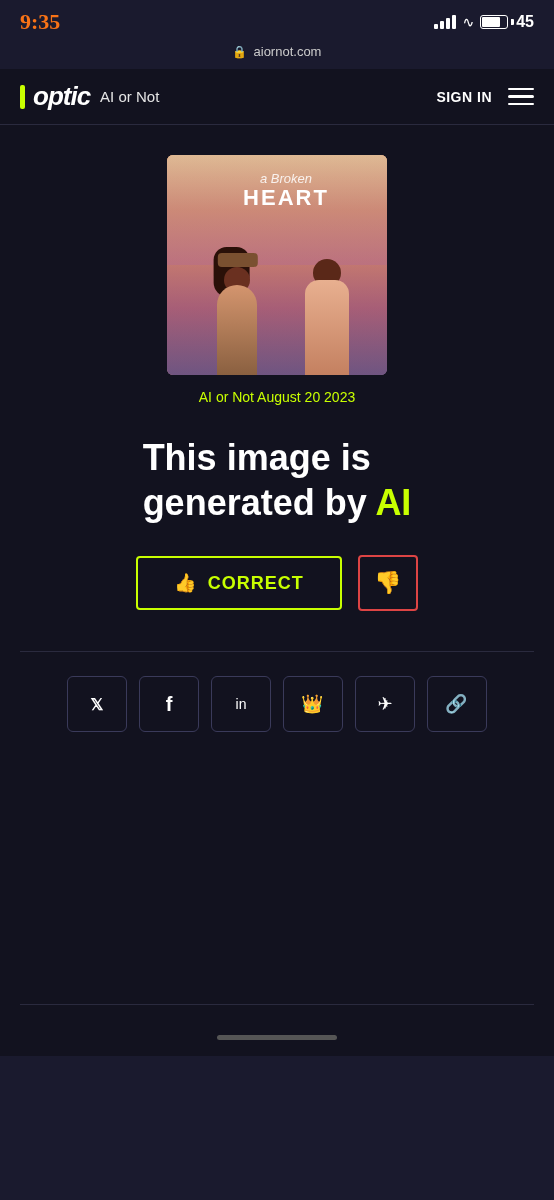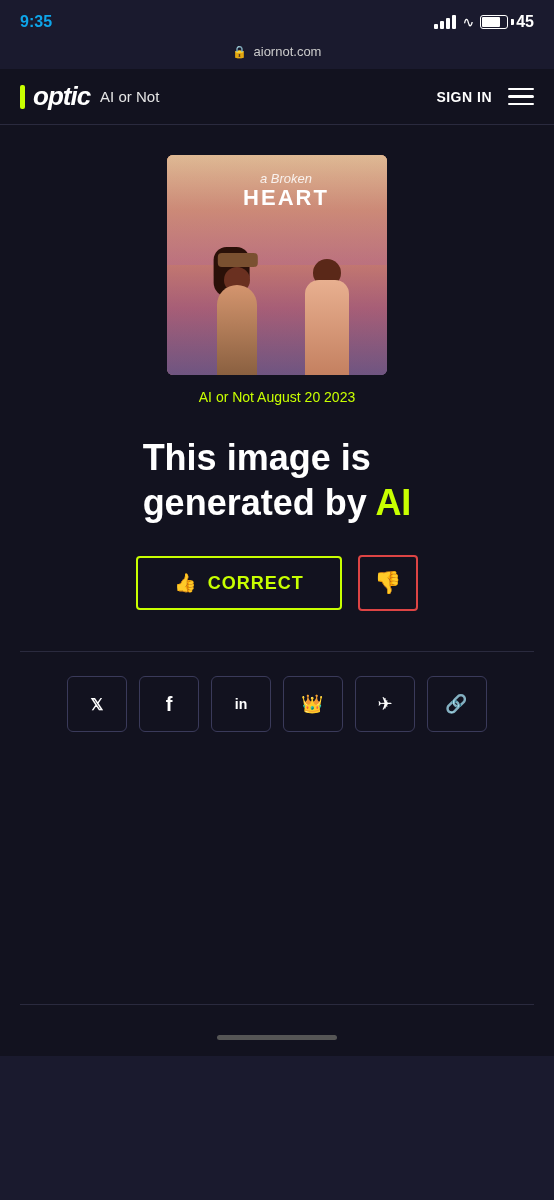--- a/index.html
+++ b/index.html
@@ -23,9 +23,10 @@
       height: 40px;
     }
     .status-time {
-      font-size: 16px;
+      font-size: 22px;
       font-weight: 600;
-      color: #0ea5e9;
+      color: #f97316;
+      font-family: Liberation Serif, serif;
     }
     .status-icons {
       display: flex;

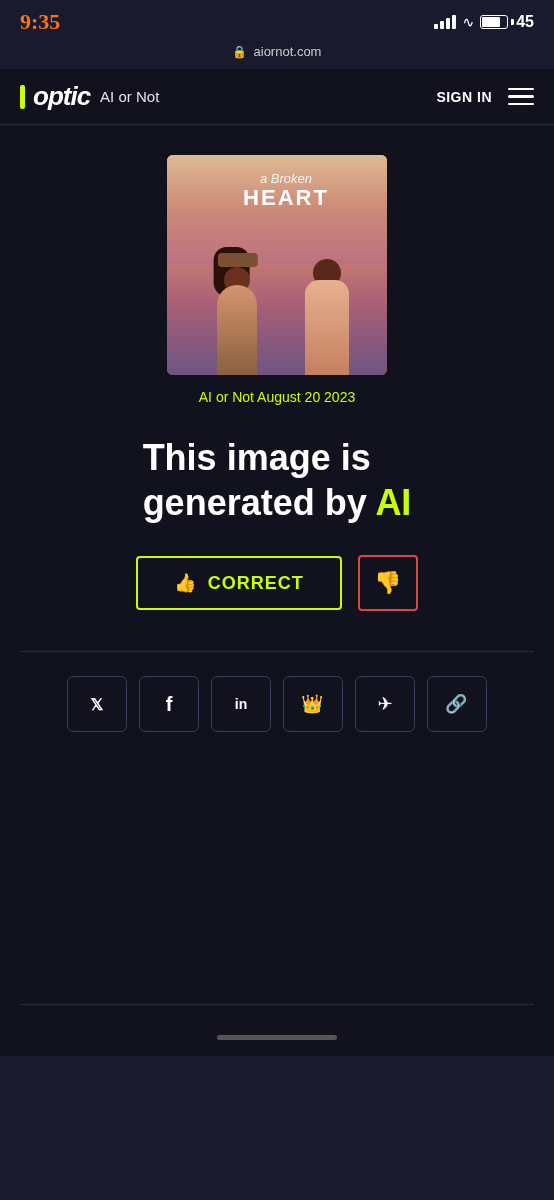--- a/index.html
+++ b/index.html
@@ -531,7 +531,7 @@
       <span style="font-size:20px;font-weight:700;">f</span>
     </button>
     <button class="social-btn">
-      <span style="font-size:14px;font-weight:700;">in</span>
+      <span style="font-size:14px;font-weight:400;">in</span>
     </button>
     <button class="social-btn">
       <span style="font-size:18px;">👑</span>

